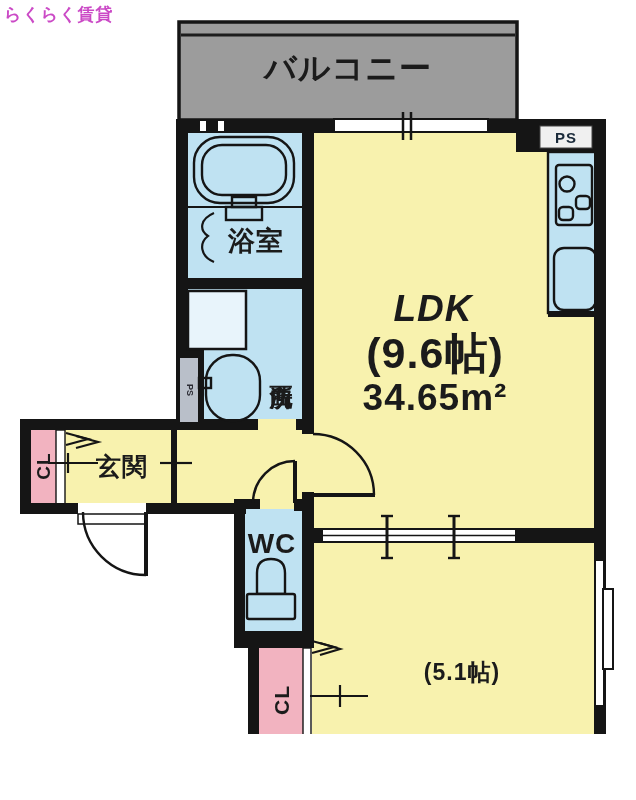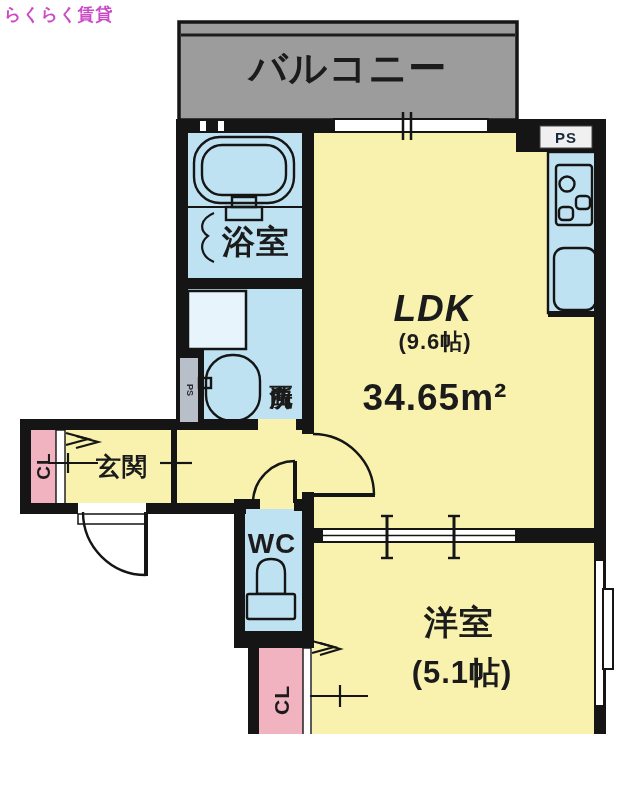--- a/index.html
+++ b/index.html
@@ -176,7 +176,7 @@
     </g>
   </svg>
 
-  <div class="lbl" style="left:348px;top:68px;font-size:38px;">バルコニー</div>
+  <div class="lbl" style="left:348px;top:68px;font-size:32px;">バルコニー</div>
   <div class="lbl" style="left:256px;top:241px;font-size:33px;">浴室</div>
   <div class="lbl vert" style="left:281px;top:367px;font-size:23px;transform:translate(-50%,-50%);">洗面所</div>
   <div class="lbl rot-cw" style="left:189px;top:390px;font-size:9px;color:#2a2a33;letter-spacing:0;">PS</div>

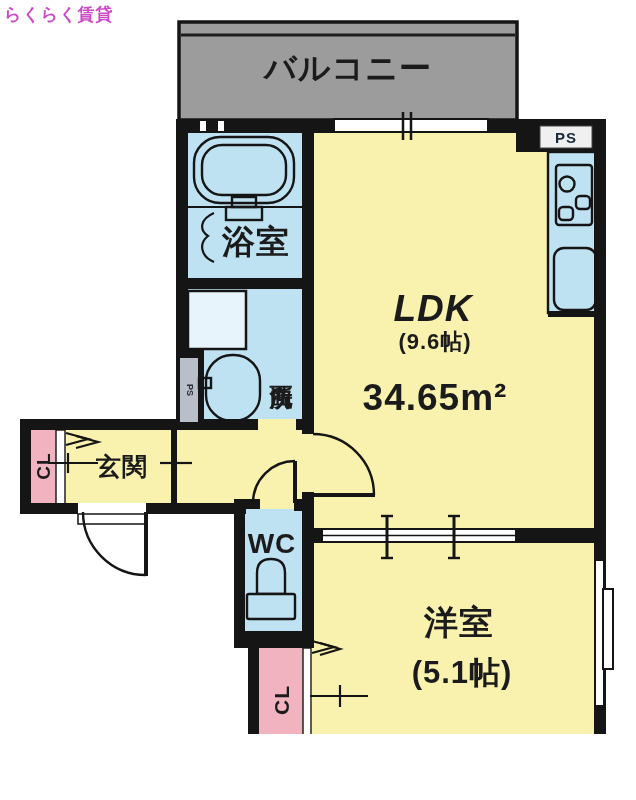--- a/index.html
+++ b/index.html
@@ -177,7 +177,7 @@
   </svg>
 
   <div class="lbl" style="left:348px;top:68px;font-size:32px;">バルコニー</div>
-  <div class="lbl" style="left:256px;top:241px;font-size:33px;">浴室</div>
+  <div class="lbl" style="left:256px;top:241px;font-size:27px;">浴室</div>
   <div class="lbl vert" style="left:281px;top:367px;font-size:23px;transform:translate(-50%,-50%);">洗面所</div>
   <div class="lbl rot-cw" style="left:189px;top:390px;font-size:9px;color:#2a2a33;letter-spacing:0;">PS</div>
   <div class="lbl" style="left:566px;top:137px;font-size:15px;color:#1a2a3a;">PS</div>

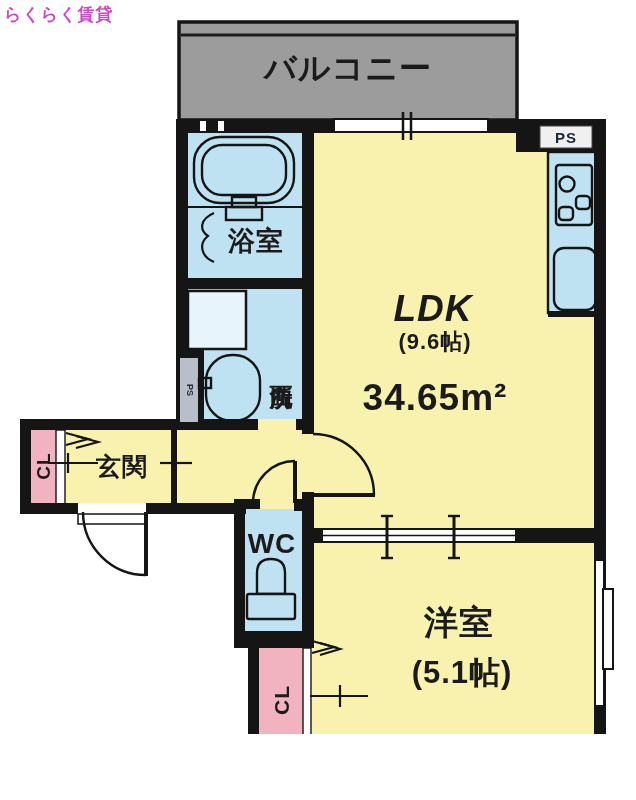--- a/index.html
+++ b/index.html
@@ -183,7 +183,7 @@
   <div class="lbl" style="left:566px;top:137px;font-size:15px;color:#1a2a3a;">PS</div>
 
   <div class="lbl" style="left:433px;top:308px;font-size:37px;font-style:italic;">LDK</div>
-  <div class="lbl" style="left:435px;top:342px;font-size:22px;">(9.6帖)</div>
+  <div class="lbl" style="left:435px;top:353px;font-size:43px;">(9.6帖)</div>
   <div class="lbl" style="left:435px;top:397px;font-size:37px;">34.65m²</div>
 
   <div class="lbl" style="left:122px;top:466px;font-size:25px;">玄関</div>

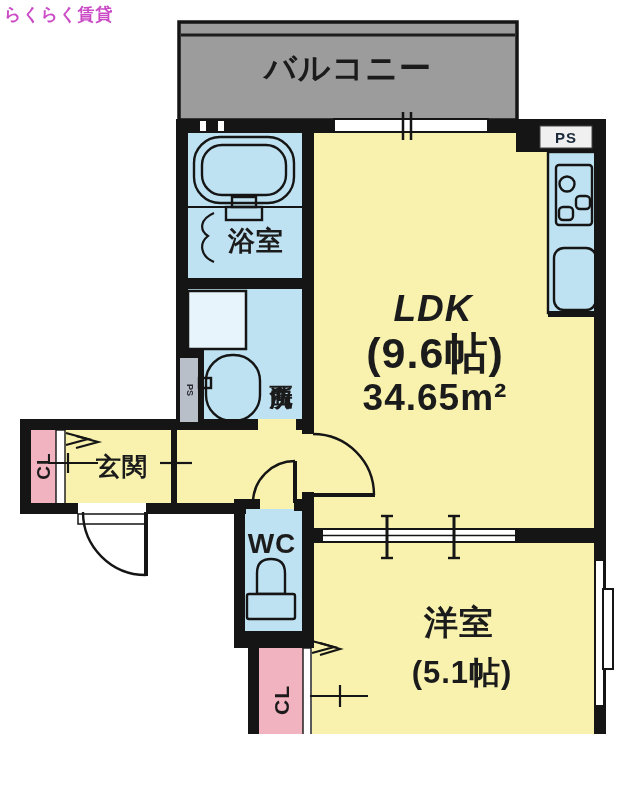--- a/index.html
+++ b/index.html
@@ -189,7 +189,6 @@
   <div class="lbl" style="left:122px;top:466px;font-size:25px;">玄関</div>
   <div class="lbl rot-ccw" style="left:43px;top:466px;font-size:19px;">CL</div>
   <div class="lbl" style="left:272px;top:544px;font-size:28px;">WC</div>
-  <div class="lbl" style="left:459px;top:622px;font-size:34px;">洋室</div>
   <div class="lbl" style="left:462px;top:672px;font-size:31px;">(5.1帖)</div>
   <div class="lbl rot-ccw" style="left:281px;top:700px;font-size:21px;">CL</div>
 

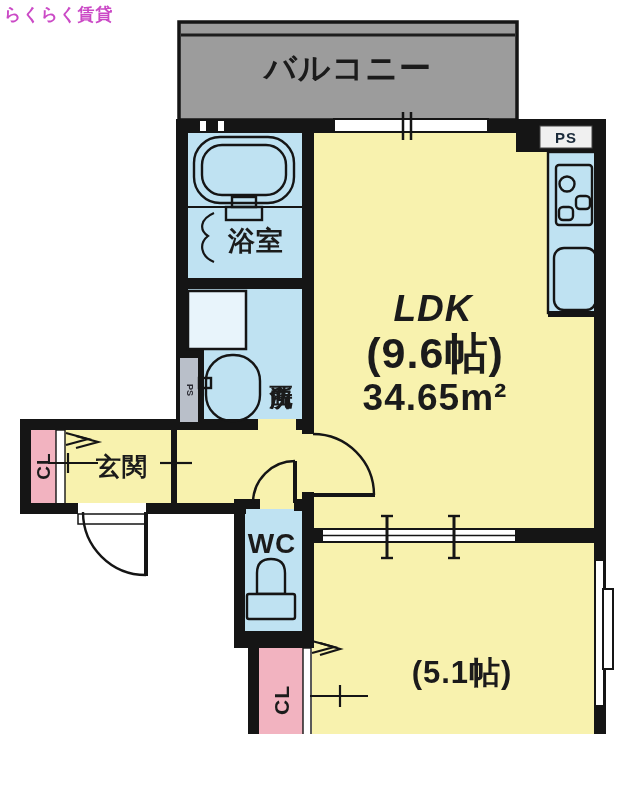--- a/index.html
+++ b/index.html
@@ -189,7 +189,7 @@
   <div class="lbl" style="left:122px;top:466px;font-size:25px;">玄関</div>
   <div class="lbl rot-ccw" style="left:43px;top:466px;font-size:19px;">CL</div>
   <div class="lbl" style="left:272px;top:544px;font-size:28px;">WC</div>
-  <div class="lbl" style="left:462px;top:672px;font-size:31px;">(5.1帖)</div>
+  <div class="lbl" style="left:462px;top:672px;font-size:23px;">(5.1帖)</div>
   <div class="lbl rot-ccw" style="left:281px;top:700px;font-size:21px;">CL</div>
 
 </div>

